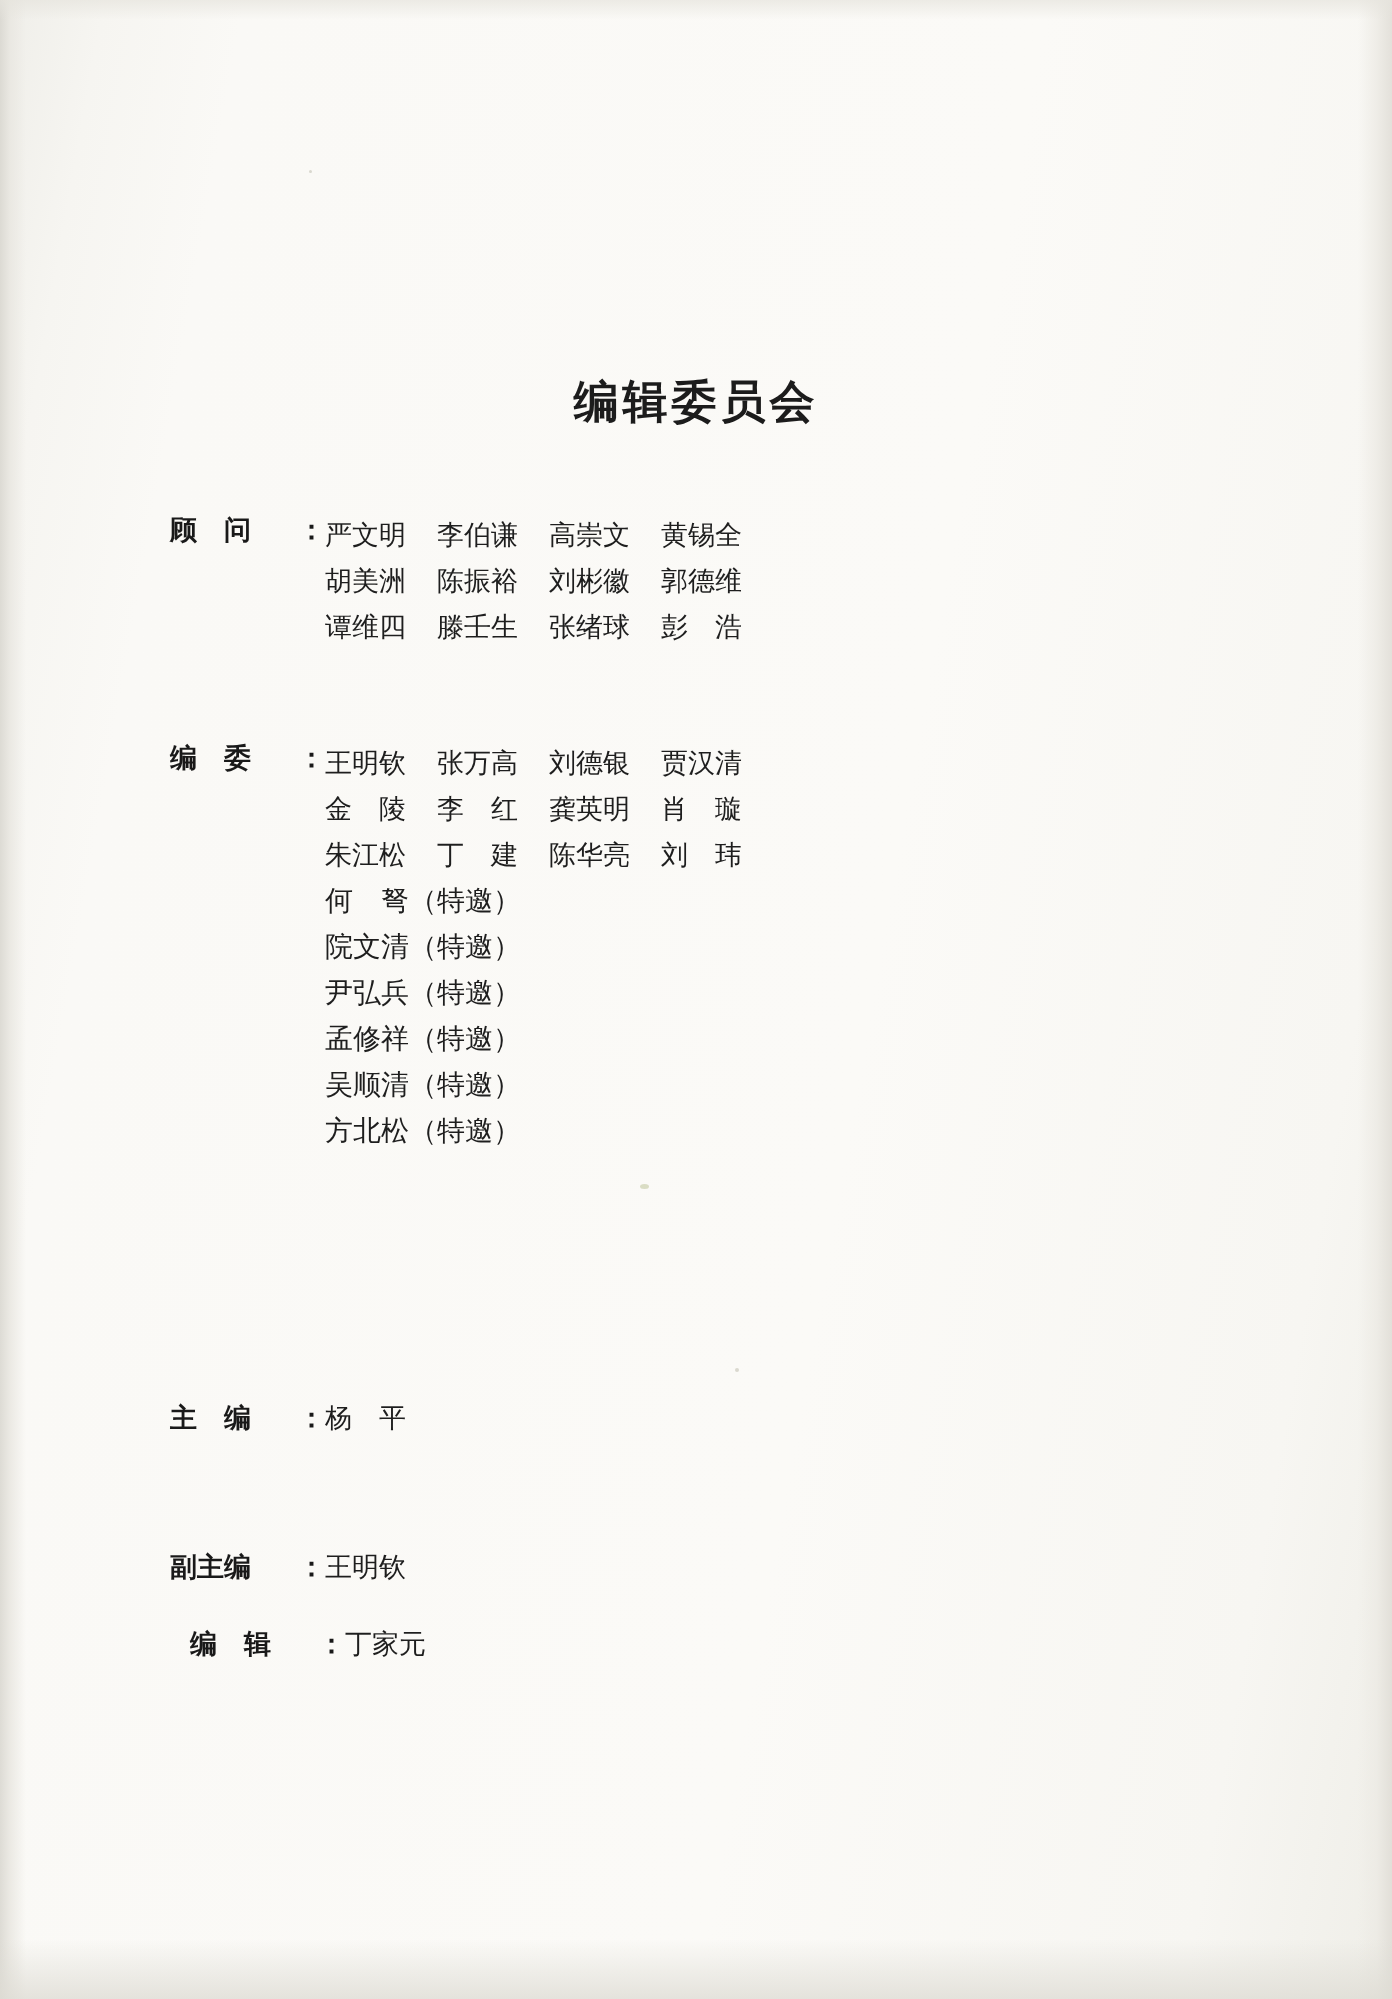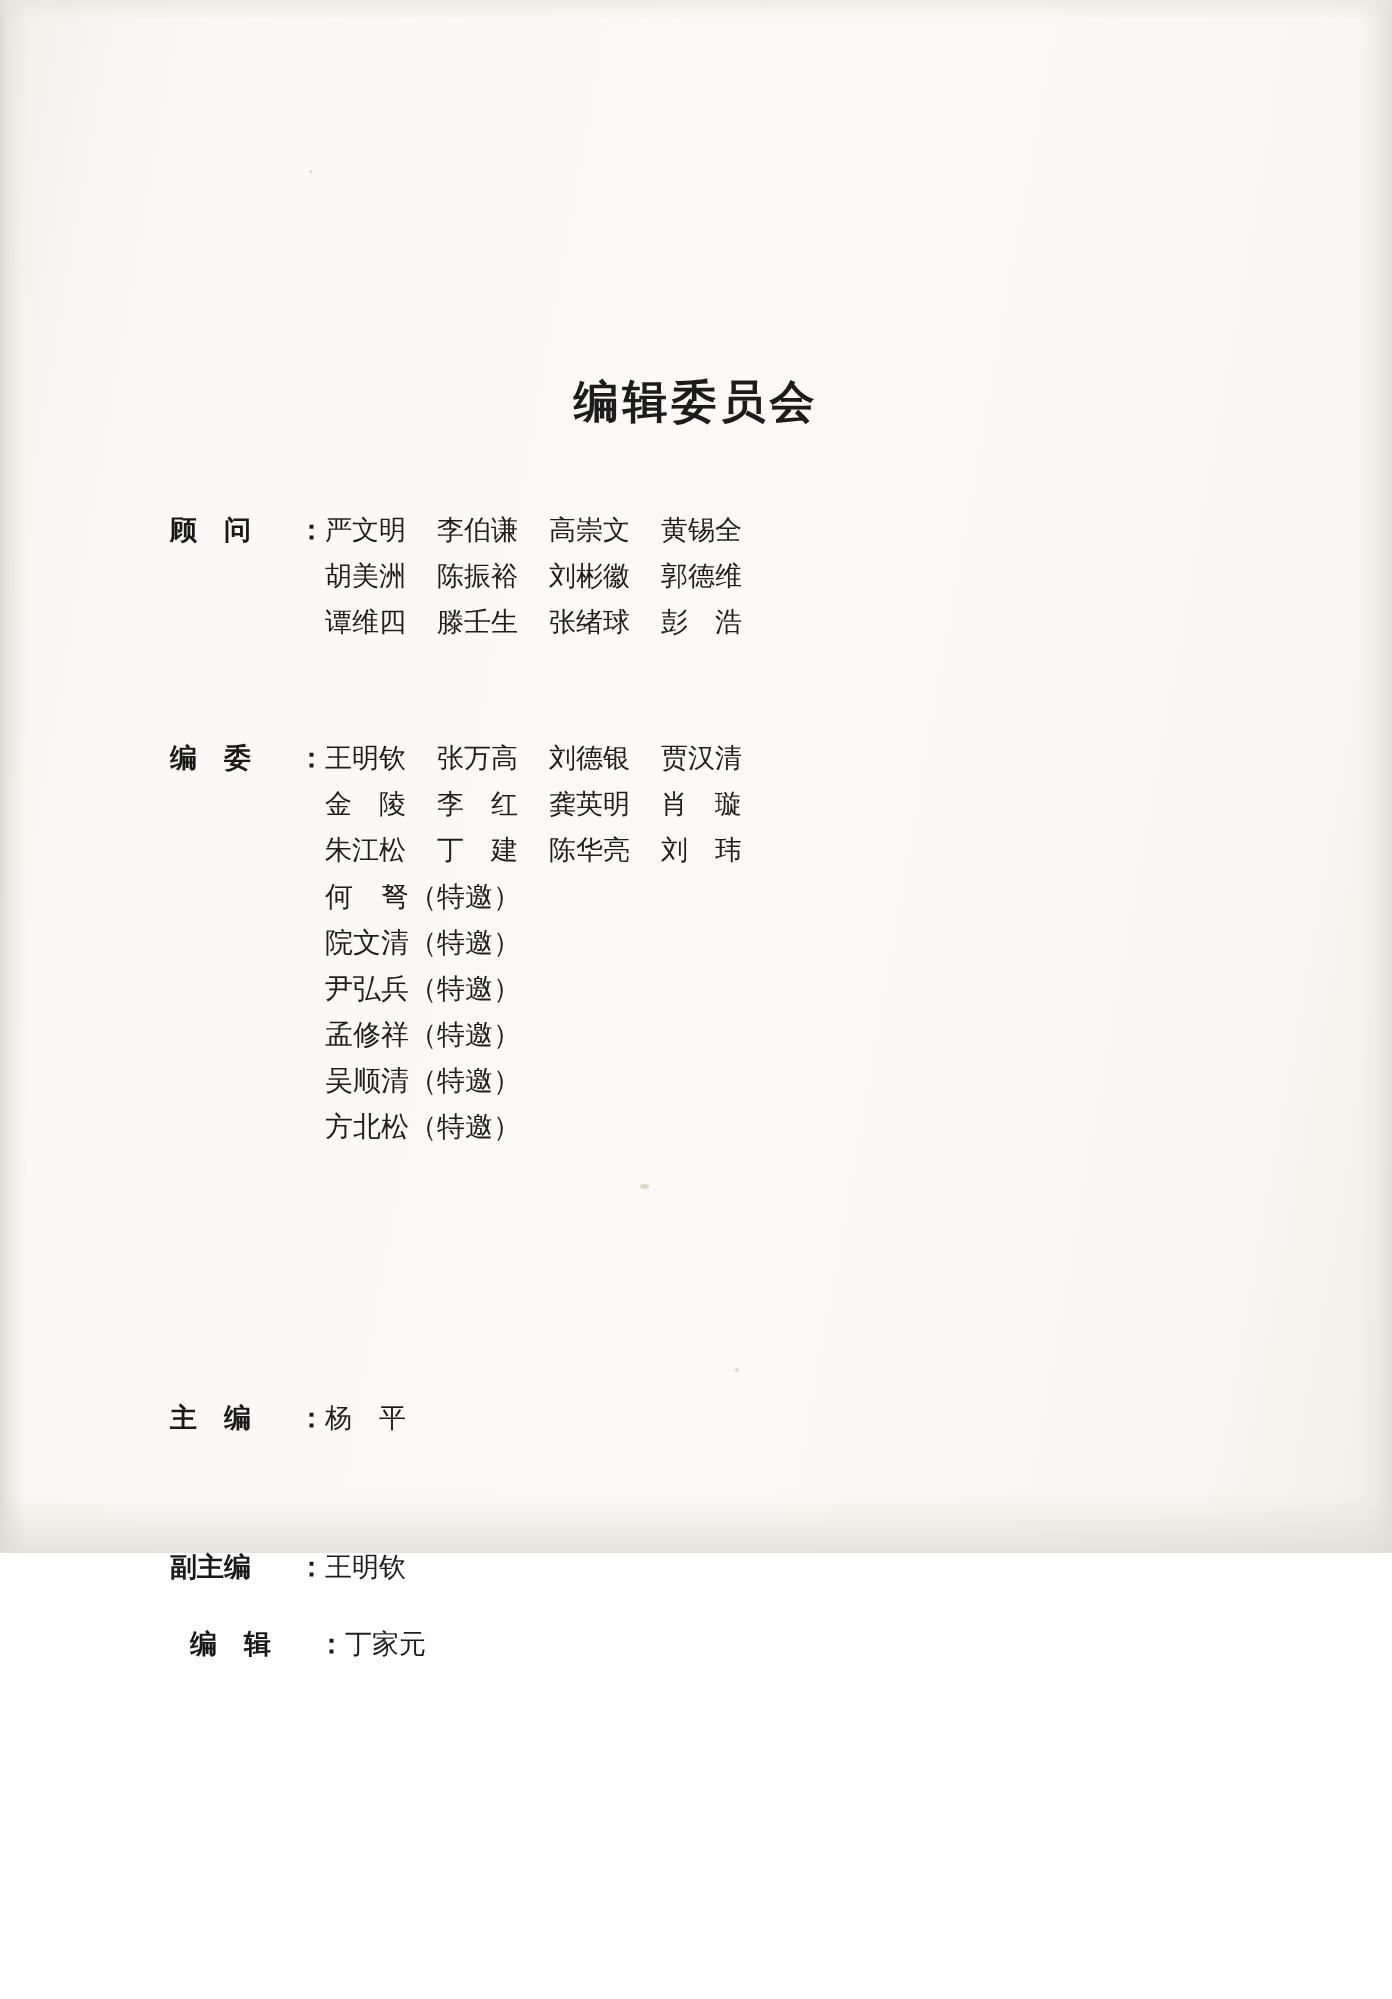--- a/index.html
+++ b/index.html
@@ -16,7 +16,7 @@
   .page {
     position: relative;
     width: 1392px;
-    height: 1553px;
+    height: 1999px;
     background: linear-gradient(100deg, #efeee9 0%, #f6f5f1 6%, #faf9f6 14%, #fbfaf7 60%, #f7f6f2 88%, #efeee8 100%);
   }
   

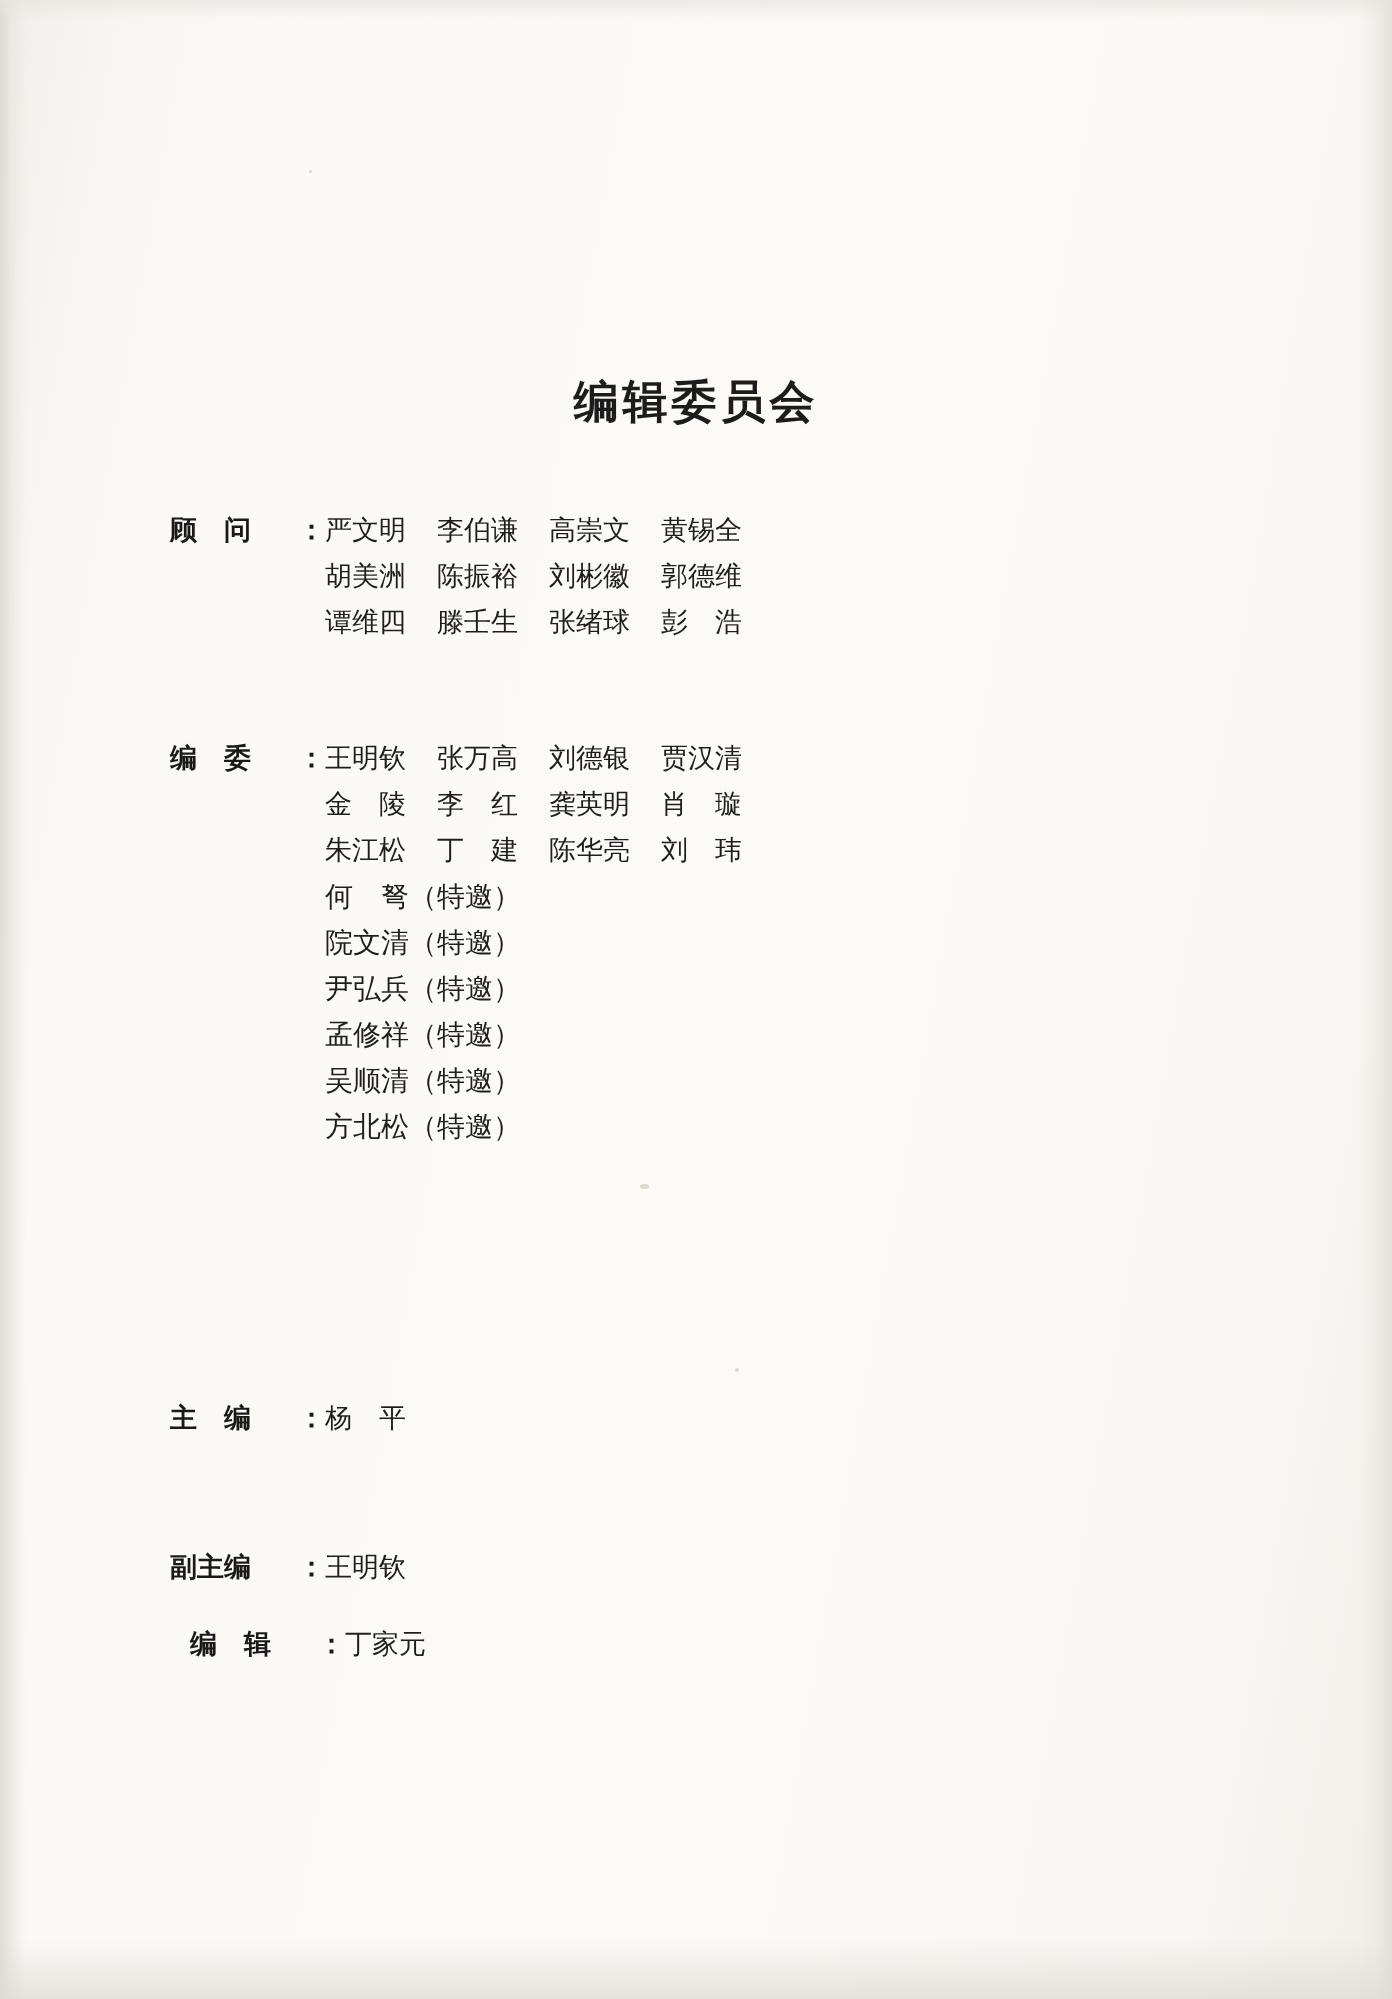--- a/index.html
+++ b/index.html
@@ -111,7 +111,7 @@
   .name-line {
     display: flex;
     height: 46px;
-    align-items: flex-start;
+    align-items: center;
   }
   .name {
     width: 112px;

